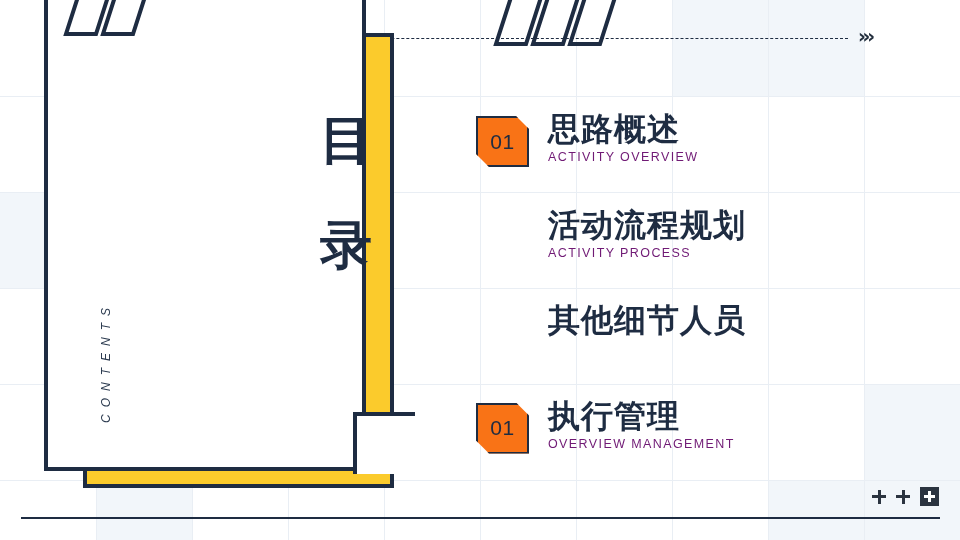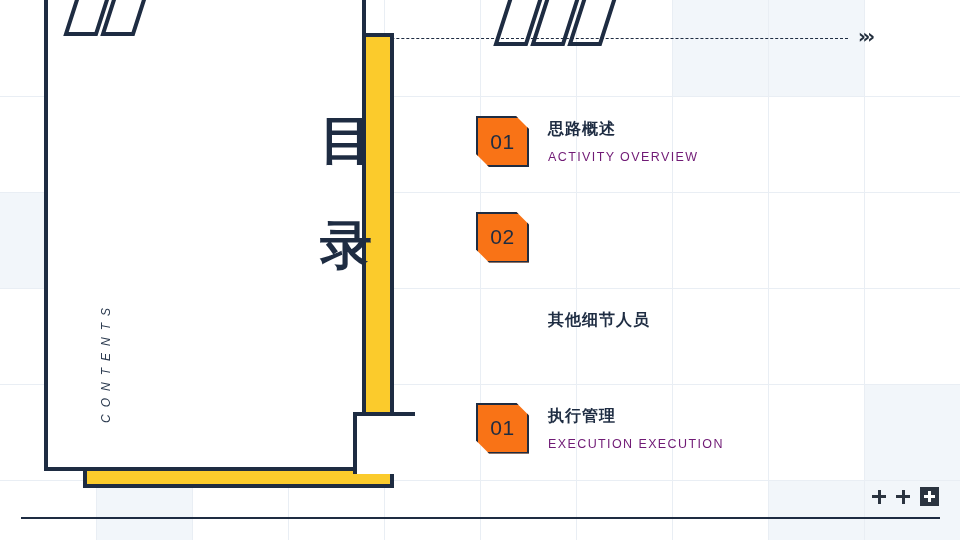--- a/index.html
+++ b/index.html
@@ -100,7 +100,7 @@
   }
   .toc-text{position:absolute;left:72px;top:-4px;}
   .toc-cn{
-    font-size:16px;color:#1e2c42;font-weight:bold;
+    font-size:32px;color:#1e2c42;font-weight:bold;
     letter-spacing:1px;line-height:34px;
     font-family:"DejaVu Sans","Liberation Sans",sans-serif;
   }

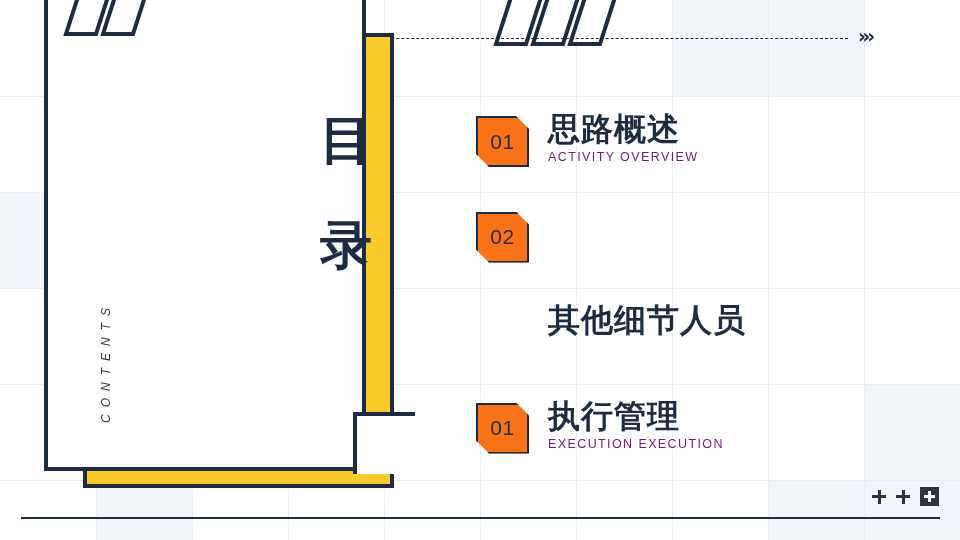--- a/index.html
+++ b/index.html
@@ -226,7 +226,6 @@
     </div>
 
     <div class="toc-item">
-      <div class="badge">02</div>
     </div>
 
     <div class="toc-item">

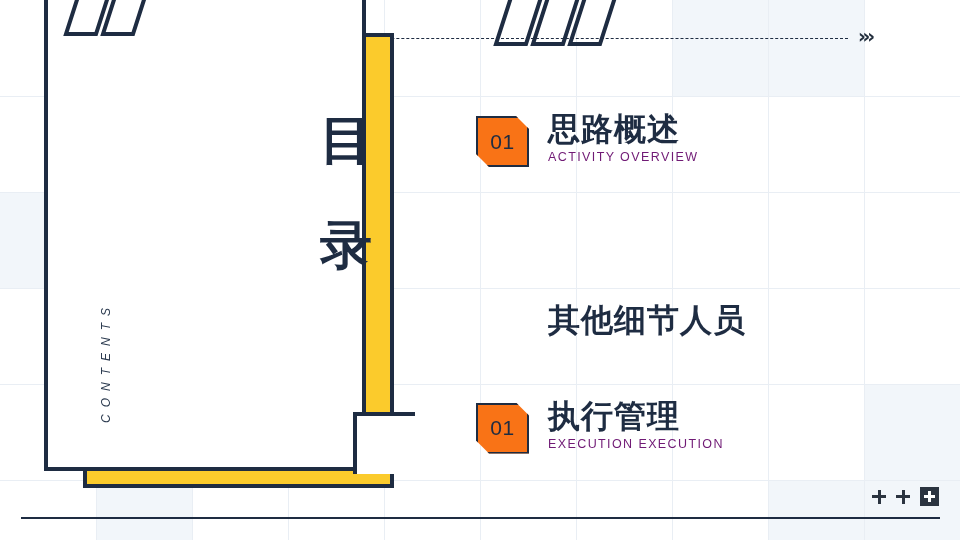--- a/index.html
+++ b/index.html
@@ -226,6 +226,10 @@
     </div>
 
     <div class="toc-item">
+      <div class="toc-text">
+        <div class="toc-cn">活动流程规划</div>
+        <div class="toc-en">ACTIVITY PROCESS</div>
+      </div>
     </div>
 
     <div class="toc-item">

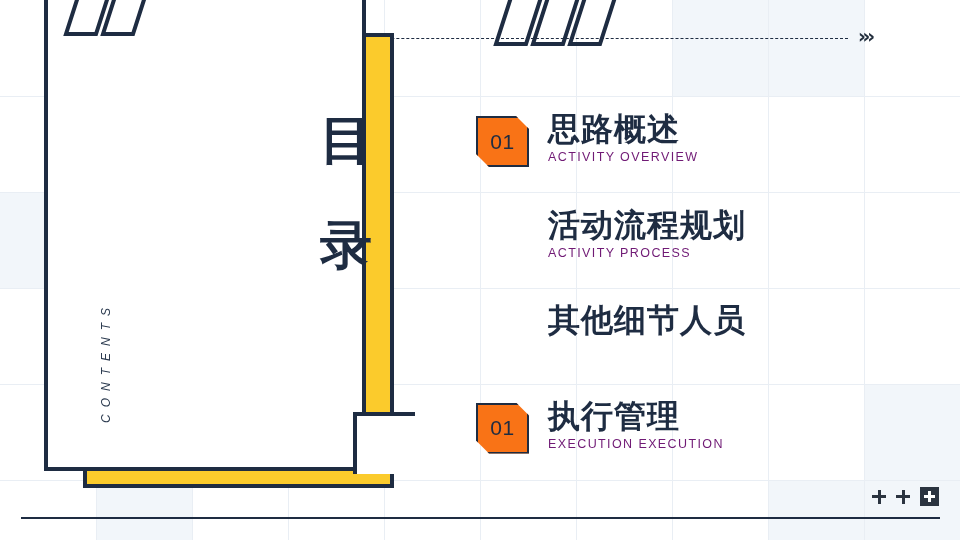--- a/index.html
+++ b/index.html
@@ -242,7 +242,7 @@
       <div class="badge">01</div>
       <div class="toc-text">
         <div class="toc-cn">执行管理</div>
-        <div class="toc-en">EXECUTION EXECUTION</div>
+        <div class="toc-en">OVERVIEW MANAGEMENT</div>
       </div>
     </div>
 

